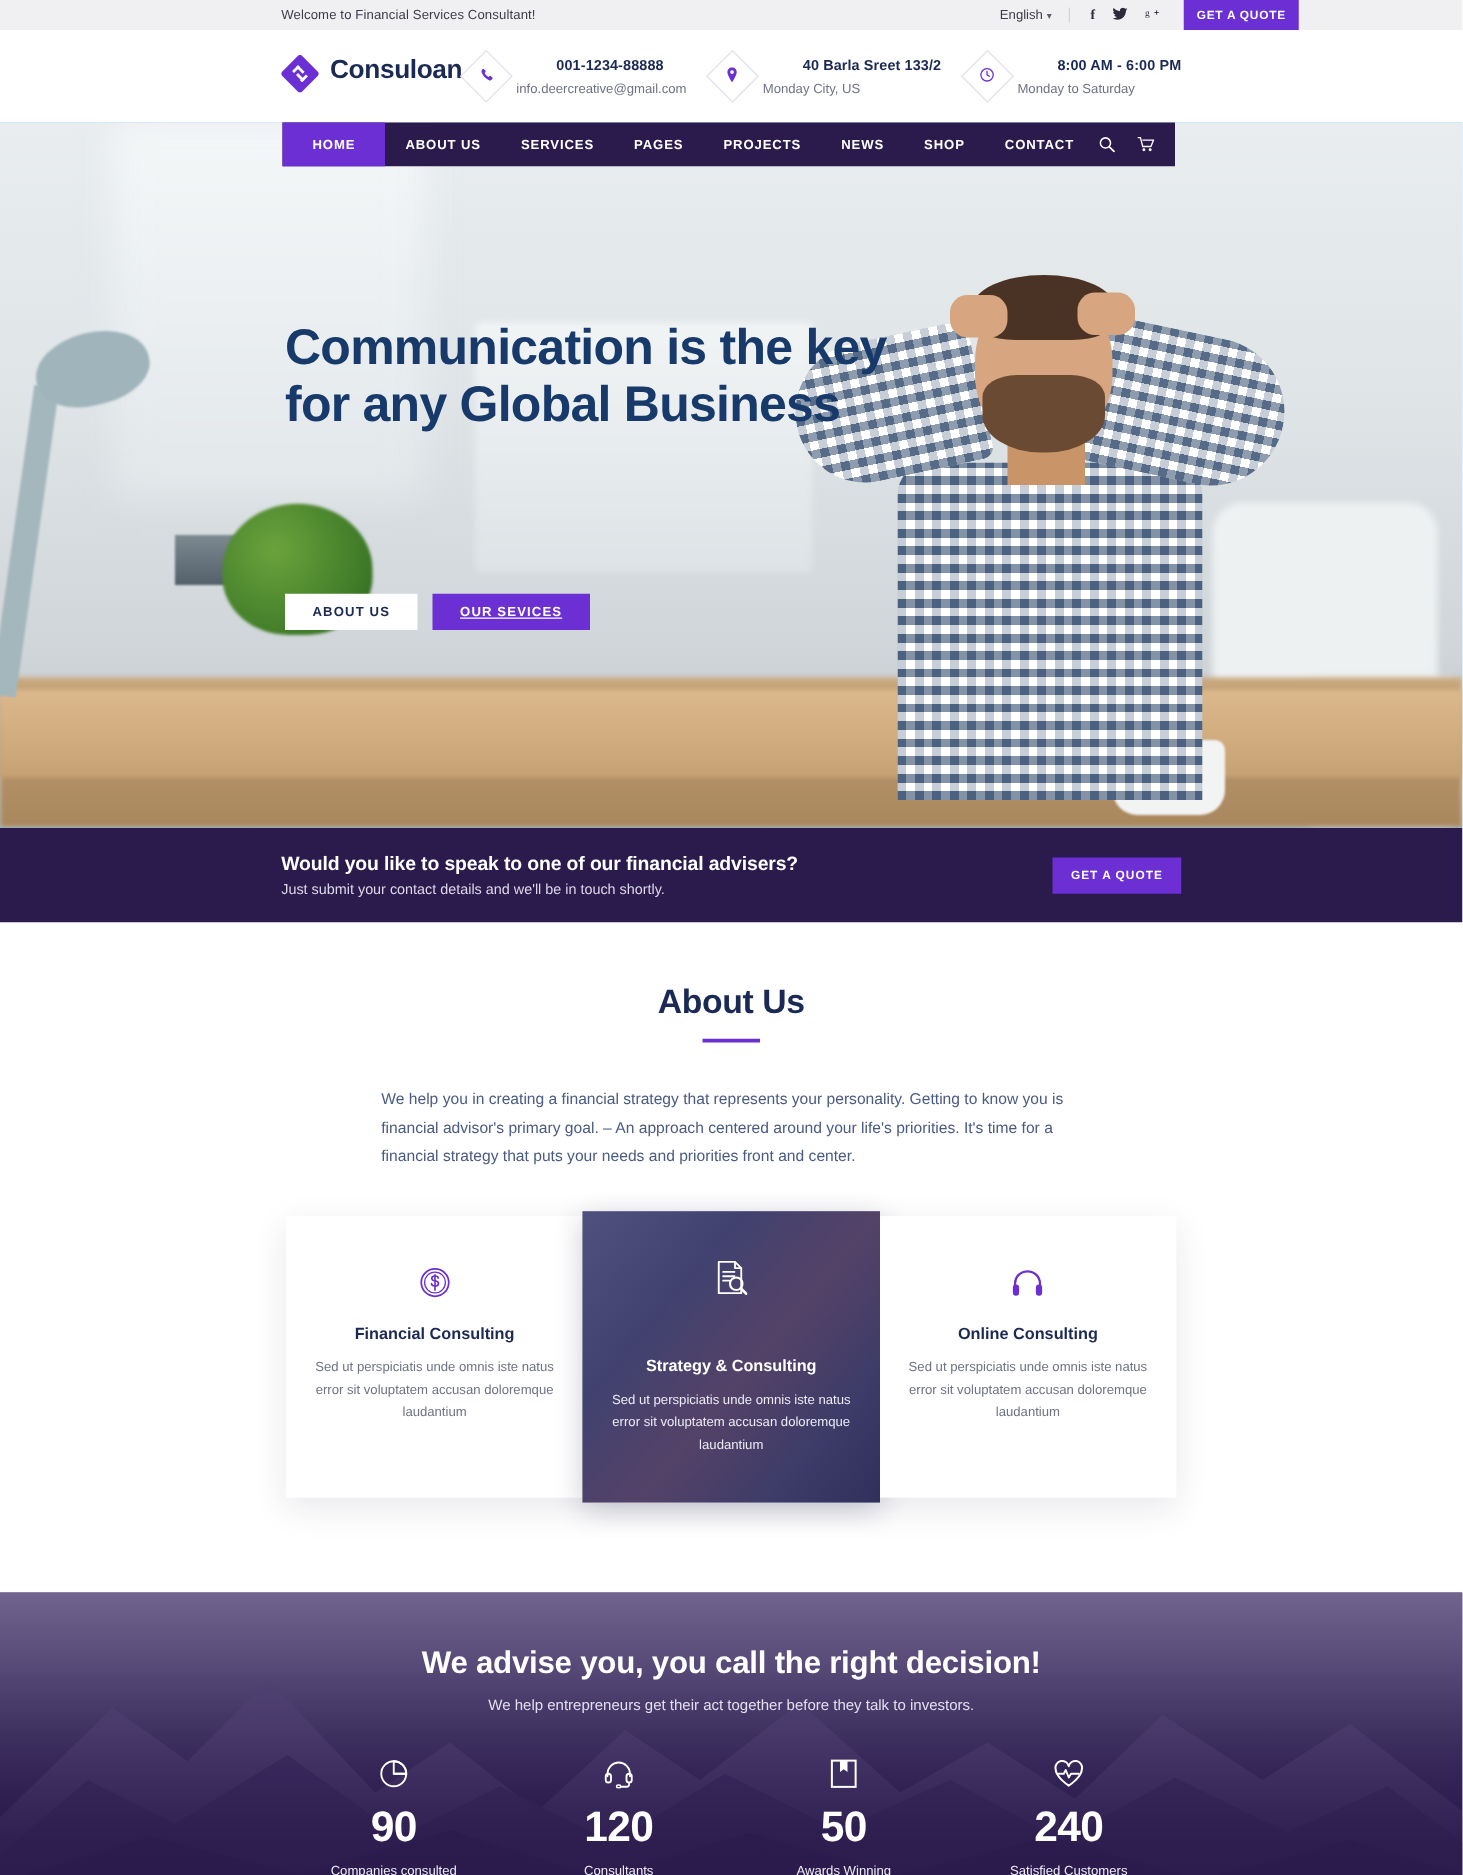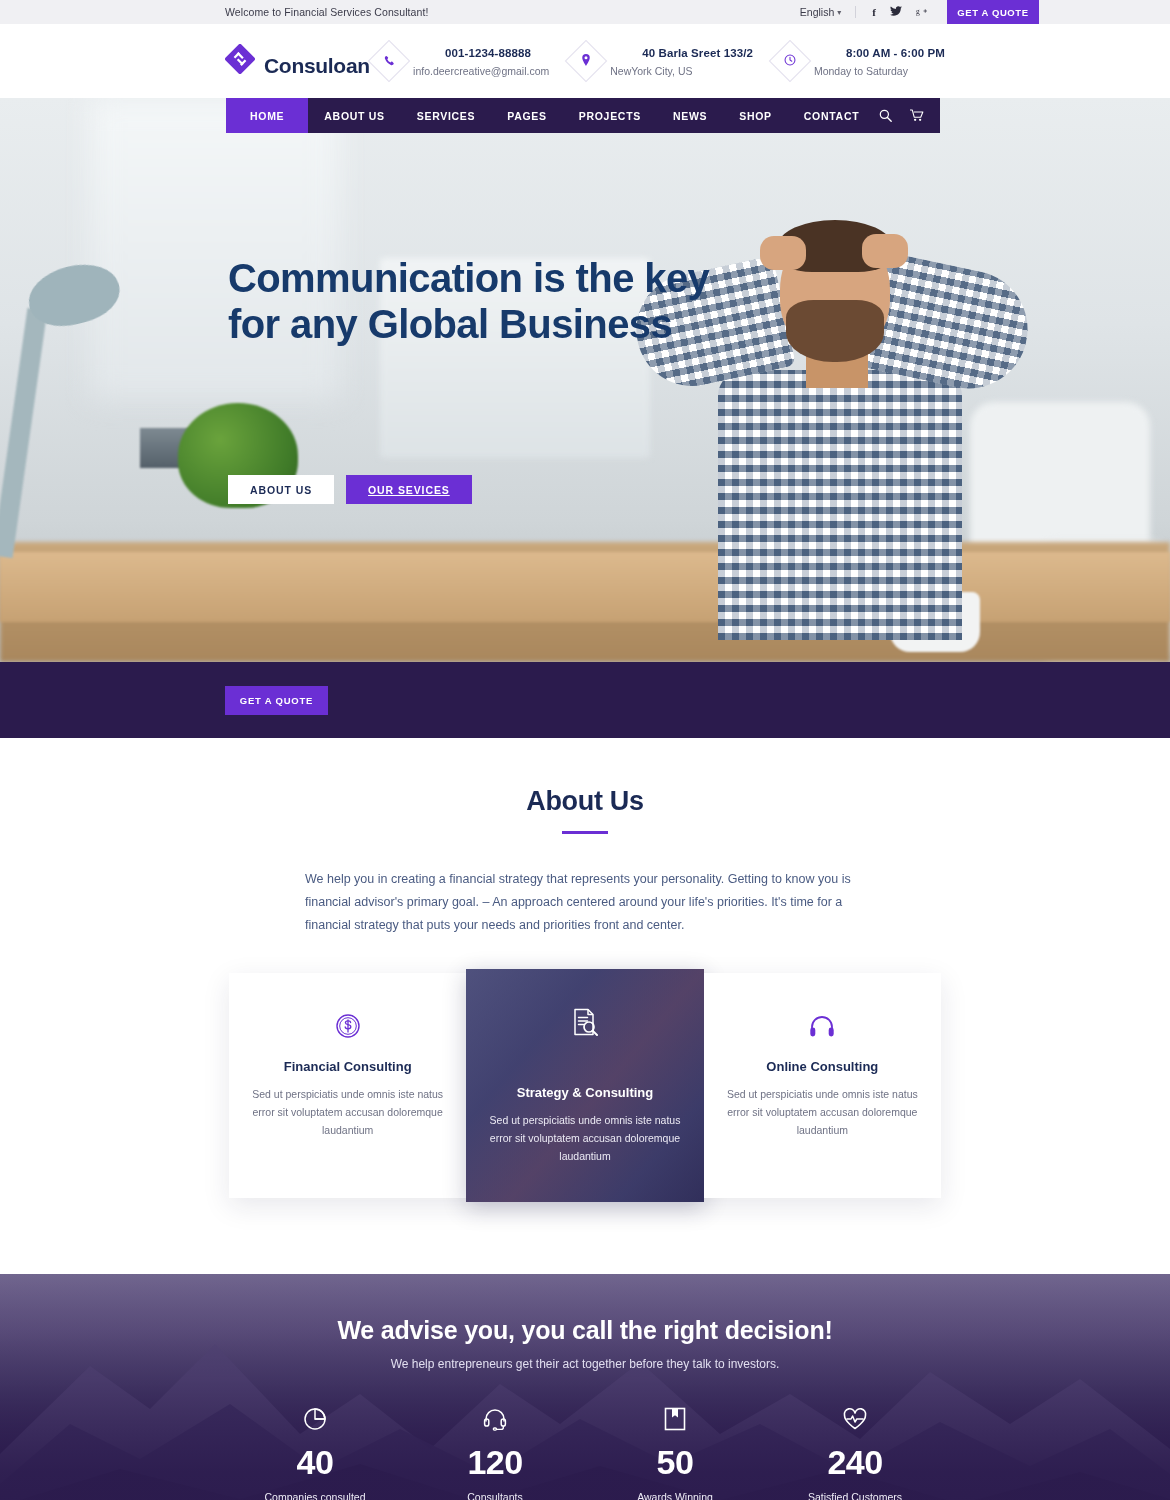--- a/index.html
+++ b/index.html
@@ -65,7 +65,7 @@
     width: 720px; margin: 0 auto;
     display: flex; align-items: center; justify-content: space-between;
   }
-  .logo { display: flex; align-items: flex-end; gap: 9px; }
+  .logo { display: flex; align-items: flex-start; gap: 9px; }
   .logo-text {
     font-size: 21px; font-weight: bold; color: #1b2a55; letter-spacing: -0.3px;
   }

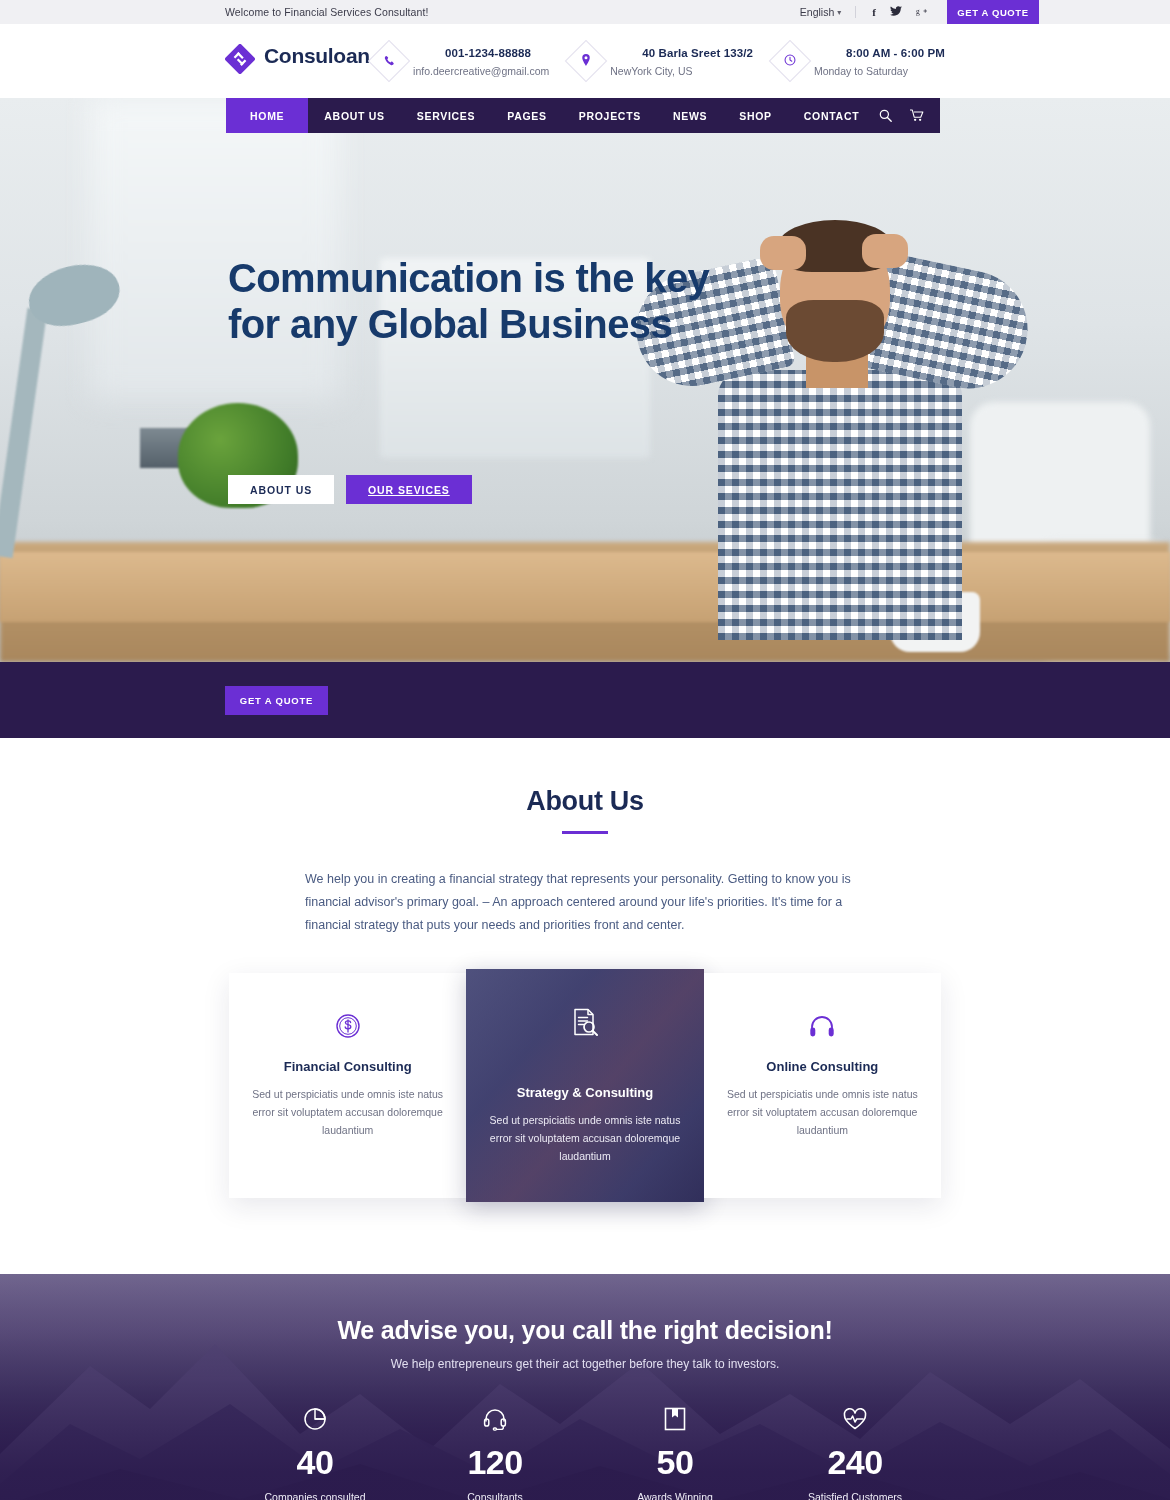--- a/index.html
+++ b/index.html
@@ -390,7 +390,7 @@
           </span>
           <span>
             <span class="c-top">40 Barla Sreet 133/2</span><br>
-            <span class="c-bot">NewYork City, US</span>
+            <span class="c-bot">Monday City, US</span>
           </span>
         </div>
 

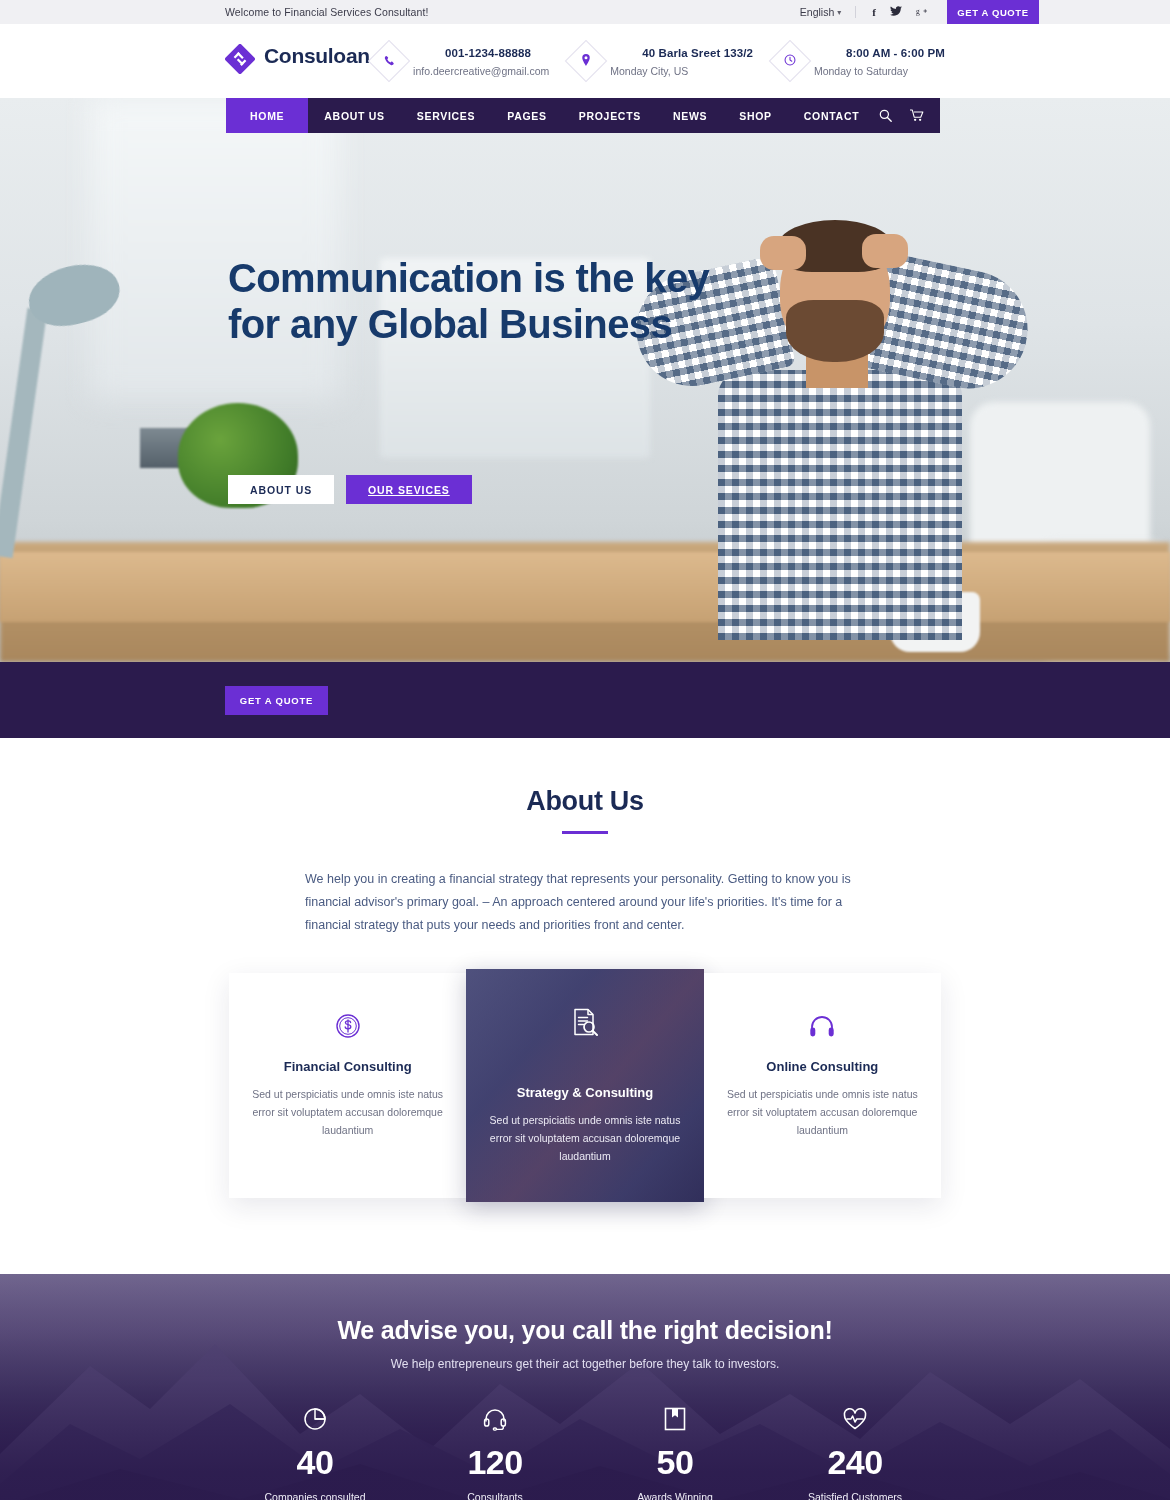--- a/index.html
+++ b/index.html
@@ -484,6 +484,10 @@
 
   <div class="ctaband">
     <div class="ctaband-inner">
+      <div>
+        <div class="cta-title">Would you like to speak to one of our financial advisers?</div>
+        <div class="cta-sub">Just submit your contact details and we'll be in touch shortly.</div>
+      </div>
       <div class="btn-quote-band">GET A QUOTE</div>
     </div>
   </div>

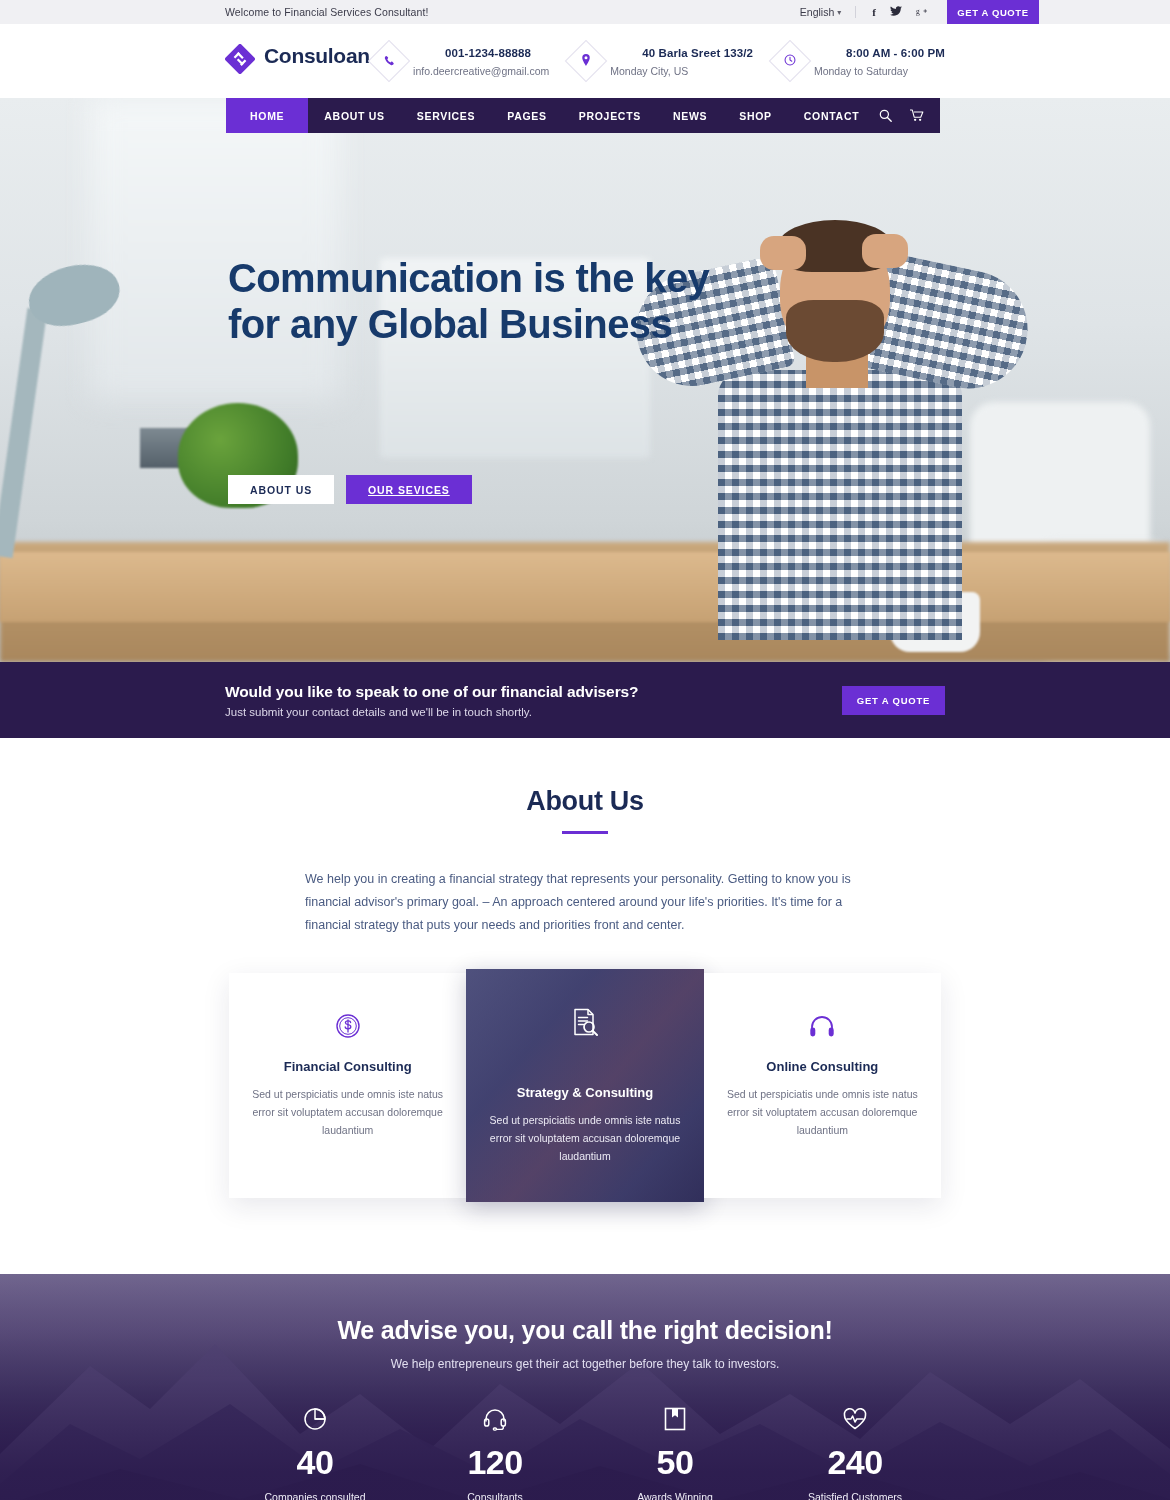--- a/index.html
+++ b/index.html
@@ -564,7 +564,7 @@
                 <path d="M12 12h10" stroke="#fff" stroke-width="1.5"></path>
               </svg>
           </div>
-          <div class="stat-num">40</div>
+          <div class="stat-num">90</div>
           <div class="stat-label">Companies consulted</div>
         </div>
 

